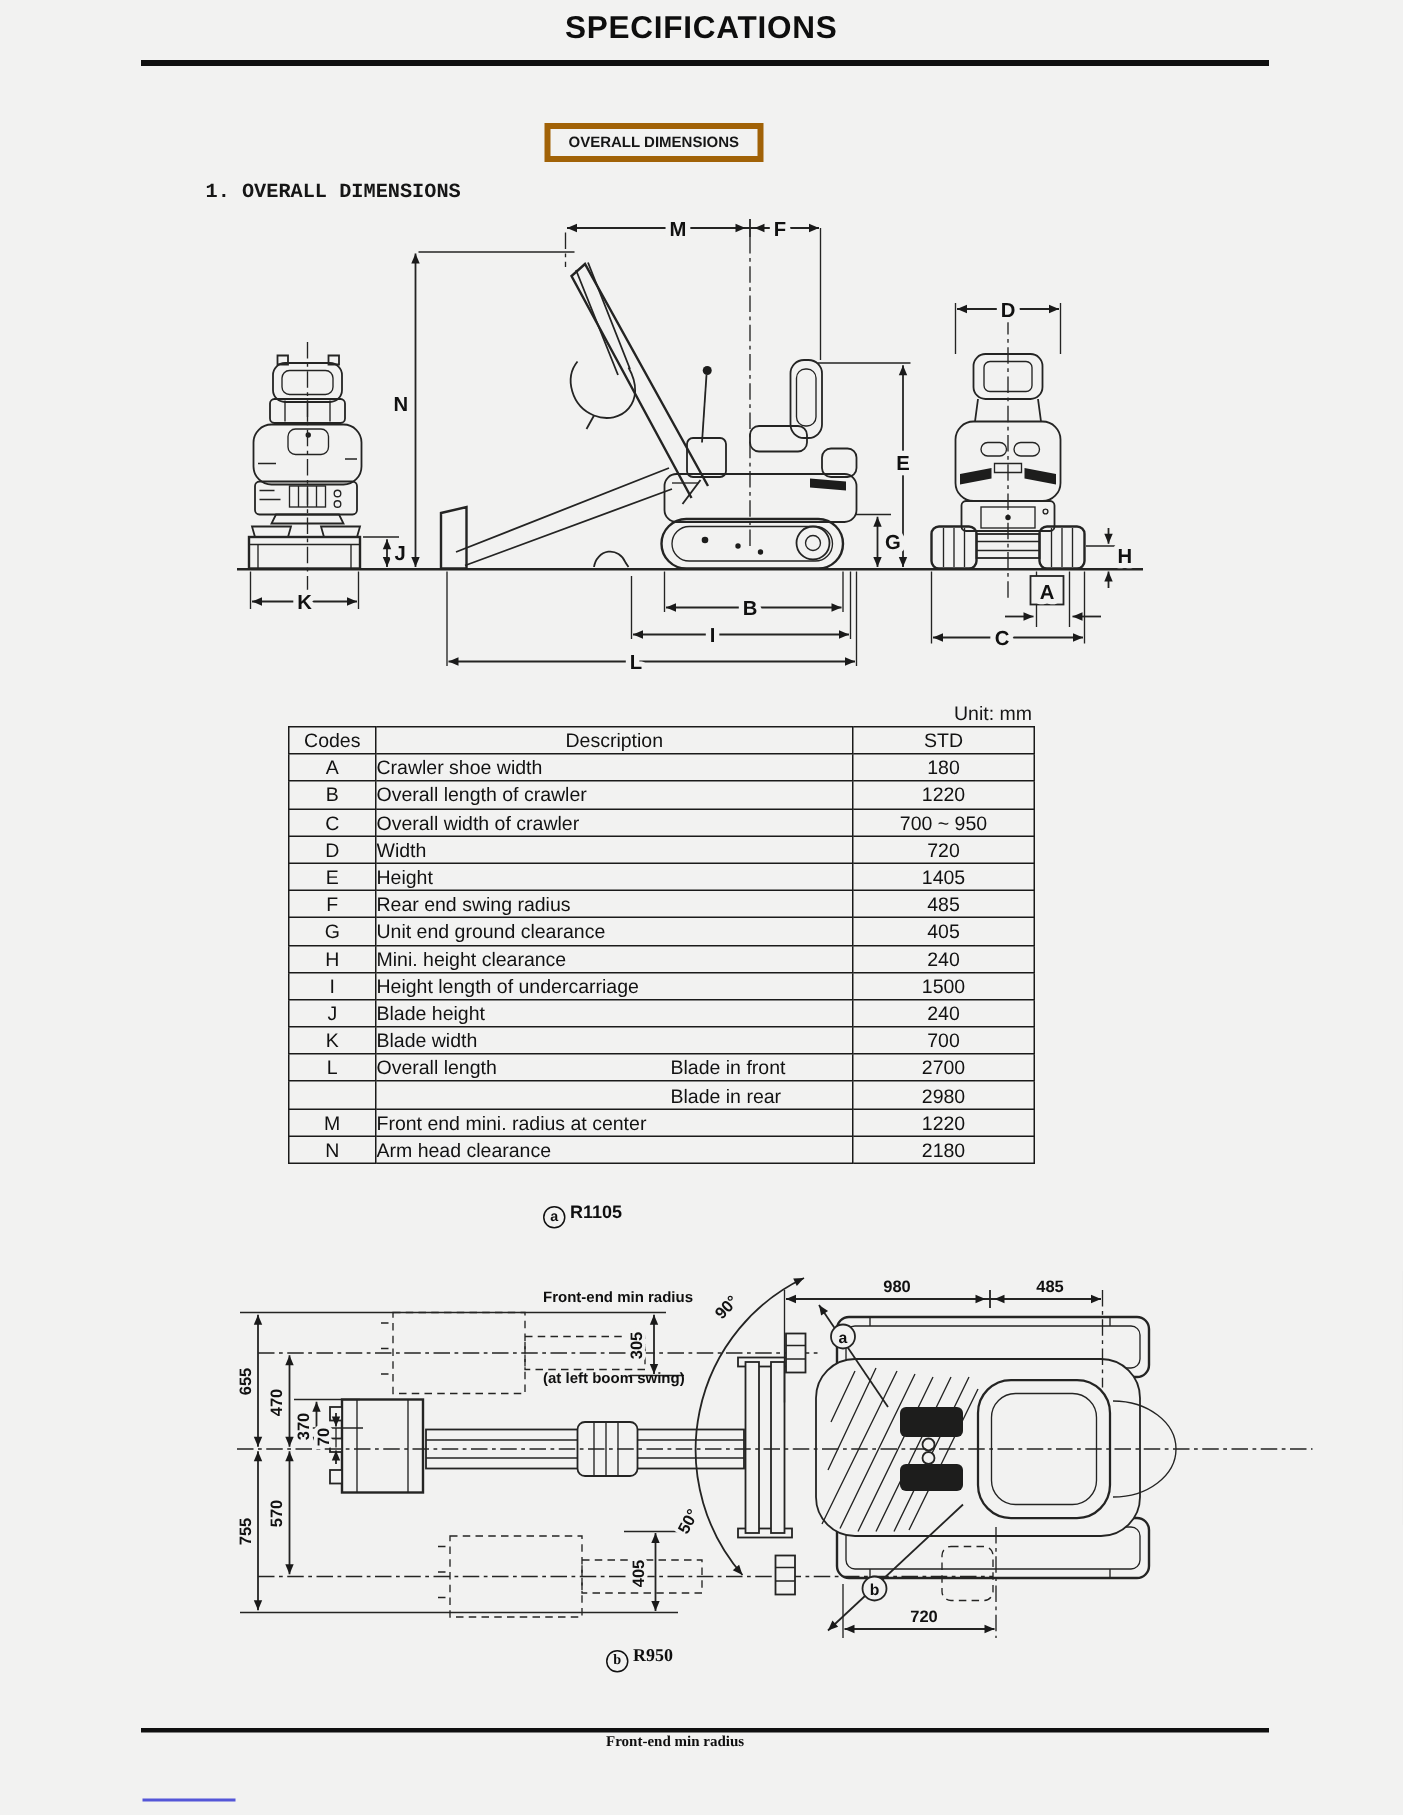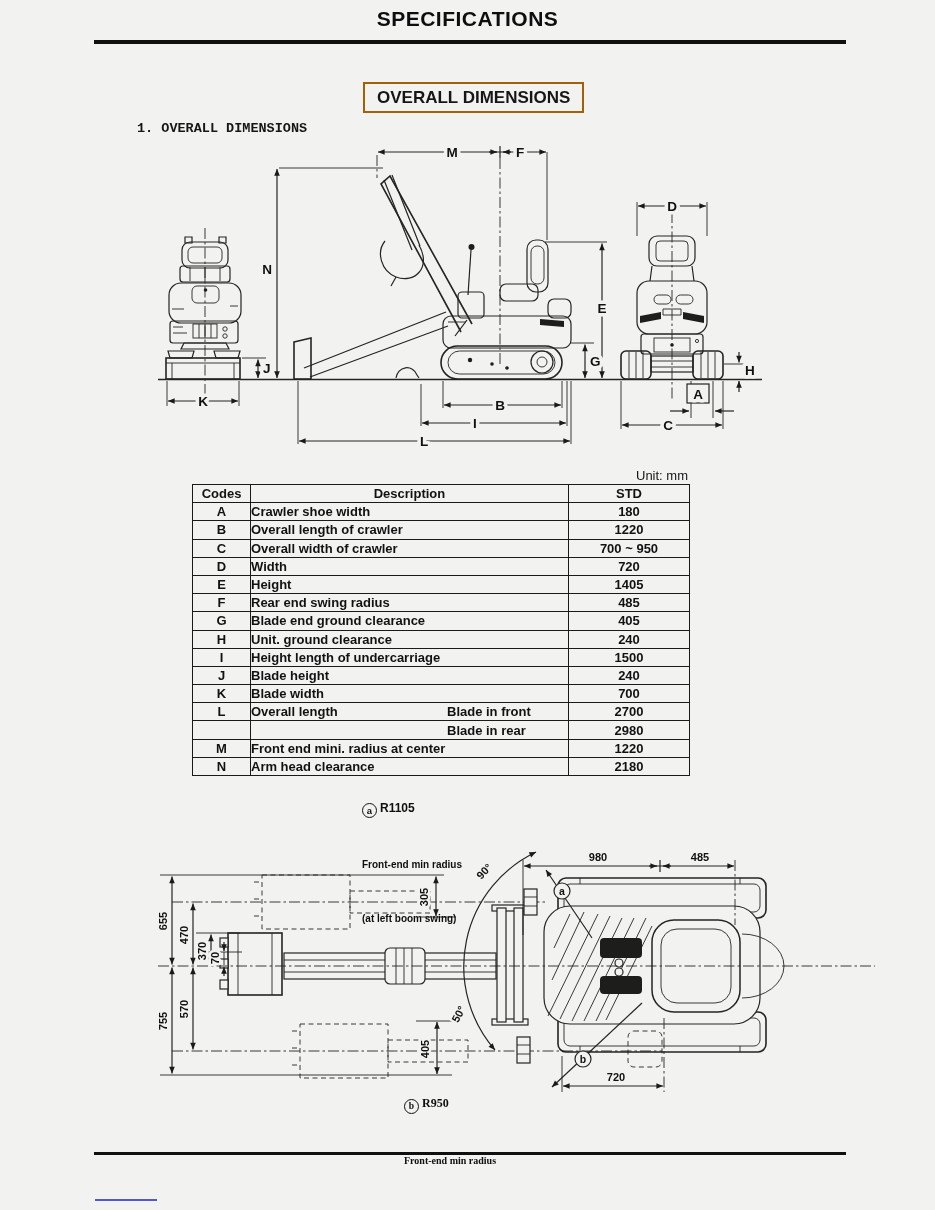--- a/index.html
+++ b/index.html
@@ -18,8 +18,8 @@
   .top-rule { left:94px; top:40px; width:752px; height:3.5px; }
   .bottom-rule { left:94px; top:1152px; width:752px; height:3px; }
   .boxed {
-    left:363px; top:82px; border:2px solid #a16207; background:#f2f2f1;
-    padding:4px 12px 3px 12px; font-size:17px; font-weight:bold; white-space:nowrap;
+    left:363px; top:82px; border:4px solid #a16207; background:#f2f2f1;
+    padding:4px 12px 3px 12px; font-size:10px; font-weight:bold; white-space:nowrap;
   }
   .section { left:137px; top:121px; font-size:13.5px; font-weight:bold; white-space:nowrap;font-family:Liberation Mono, monospace; }
   .unit { left:400px; top:468px; width:288px; text-align:right; font-size:13px; }

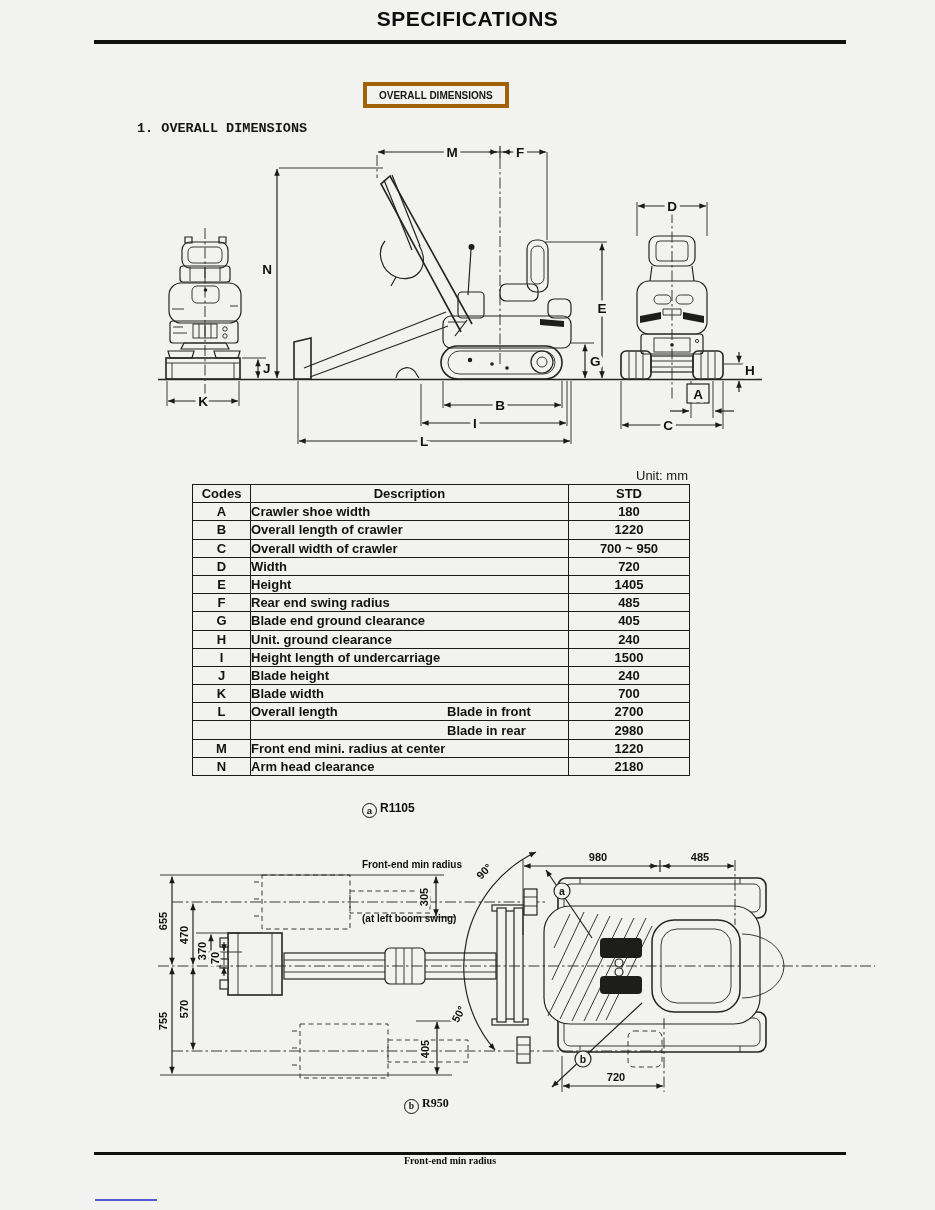--- a/index.html
+++ b/index.html
@@ -30,7 +30,7 @@
   }
   table.spec td, table.spec th {
     border:1.6px solid #1a1a1a; height:17.2px; padding:0; line-height:15px;
-    font-weight:bold; overflow:hidden; white-space:nowrap;
+    font-weight:normal; overflow:hidden; white-space:nowrap;
   }
   table.spec th { text-align:center; }
   td.c { text-align:center; }

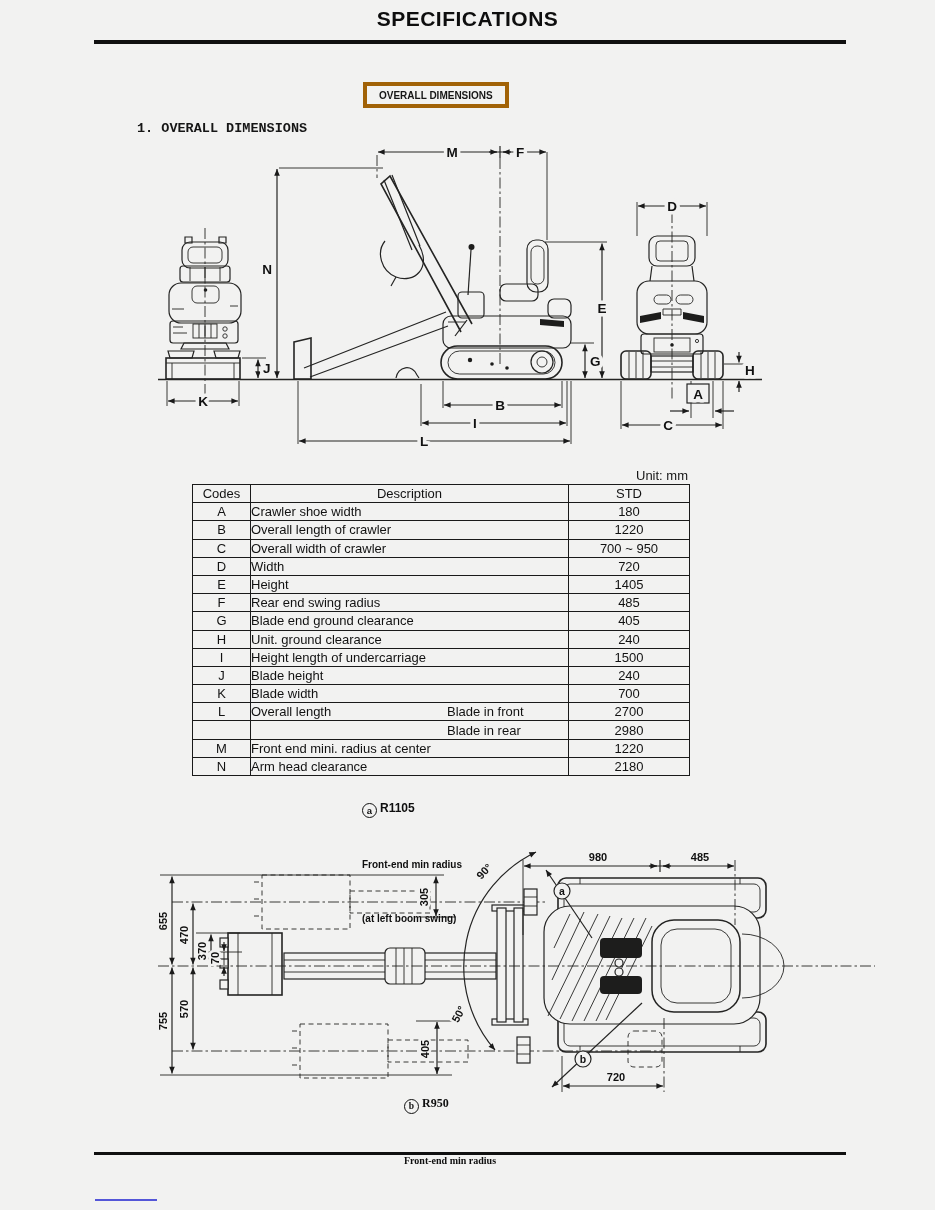--- a/index.html
+++ b/index.html
@@ -256,7 +256,7 @@
         </tr>
     <tr>
           <td class="c">G</td>
-          <td class="d"><span class="dm">Blade end ground clearance</span><span class="ds"></span></td>
+          <td class="d"><span class="dm">Unit end ground clearance</span><span class="ds"></span></td>
           <td class="s">405</td>
         </tr>
     <tr>

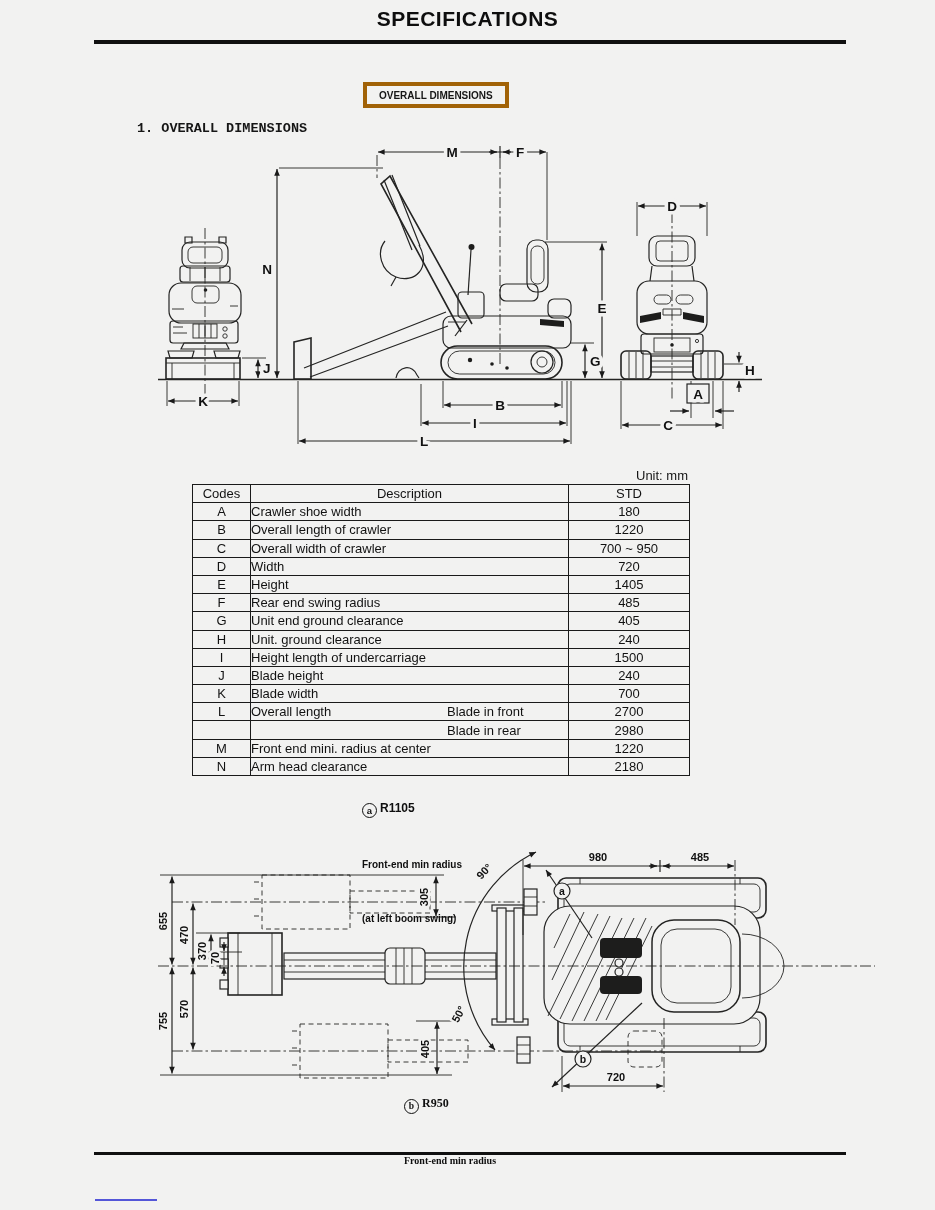--- a/index.html
+++ b/index.html
@@ -261,7 +261,7 @@
         </tr>
     <tr>
           <td class="c">H</td>
-          <td class="d"><span class="dm">Unit. ground clearance</span><span class="ds"></span></td>
+          <td class="d"><span class="dm">Mini. height clearance</span><span class="ds"></span></td>
           <td class="s">240</td>
         </tr>
     <tr>

